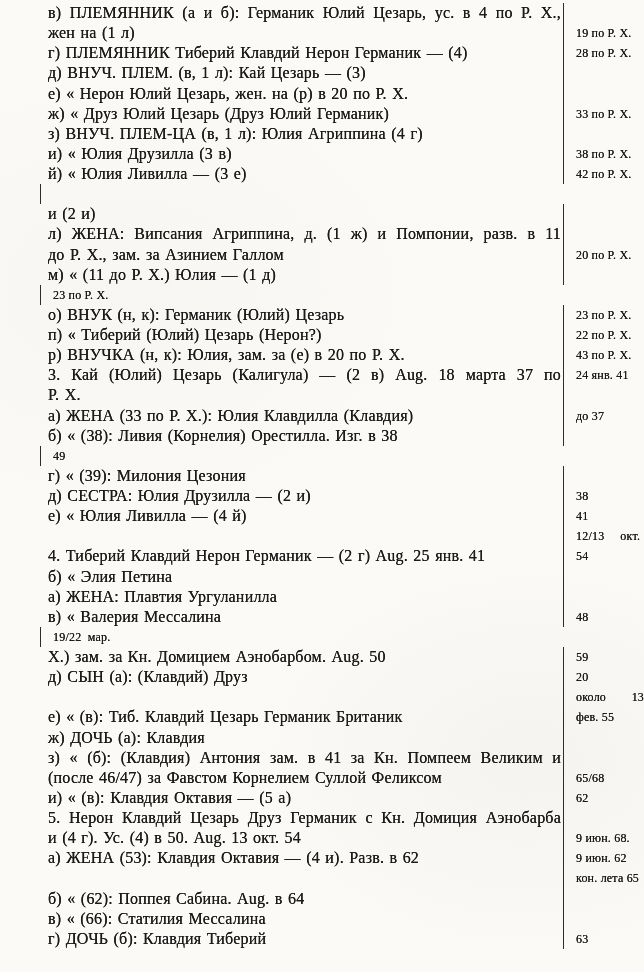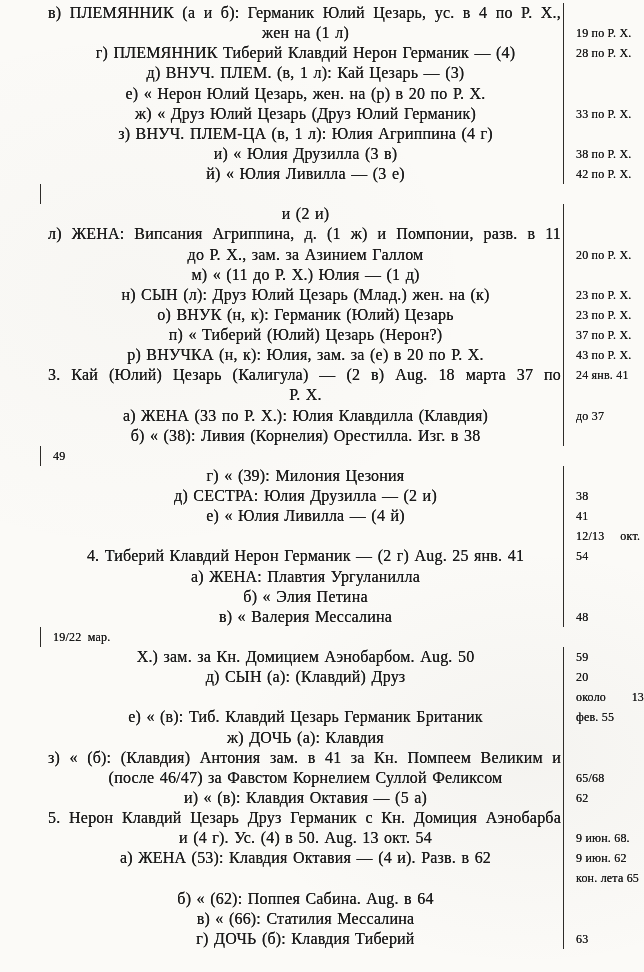--- a/index.html
+++ b/index.html
@@ -40,7 +40,6 @@
     white-space: nowrap;
     overflow: hidden;
     text-shadow: 0 0 0.45px currentColor;
-    text-align: center;
   }
   .lcell.full {
     white-space: normal;

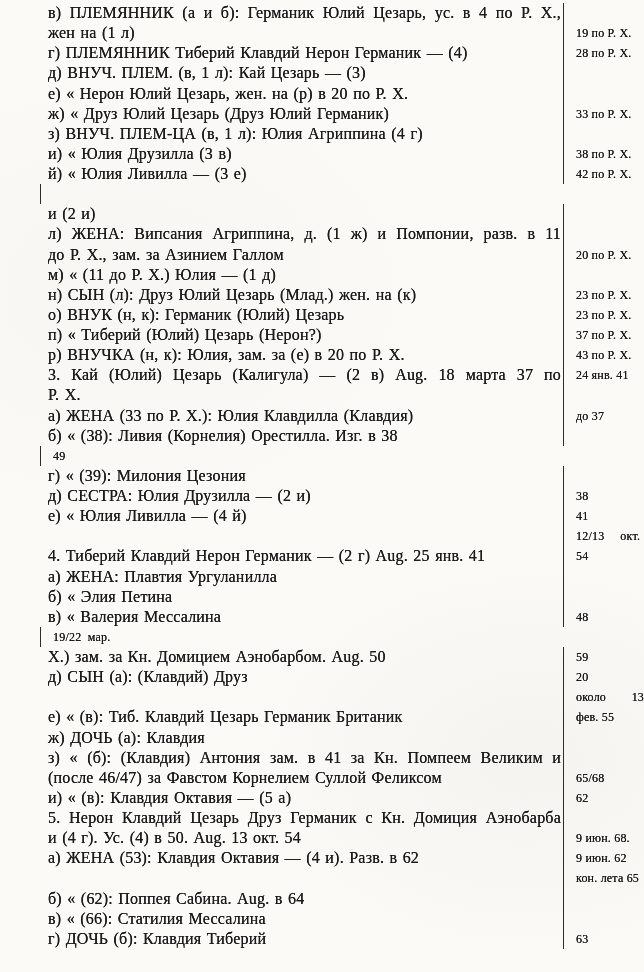--- a/index.html
+++ b/index.html
@@ -121,7 +121,6 @@
         <div class="rcell"></div>
       </div>
       <div class="row">
-        <div class="lcell">н) СЫН (л): Друз Юлий Цезарь (Млад.) жен. на (к)</div>
         <div class="rcell">23 по Р. Х.</div>
       </div>
       <div class="row">

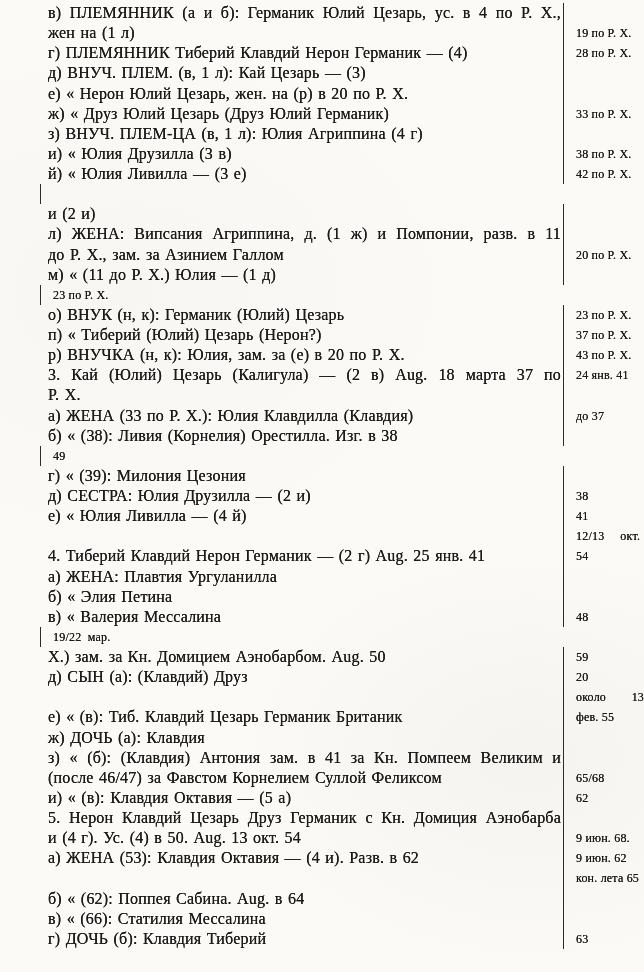--- a/index.html
+++ b/index.html
@@ -129,7 +129,7 @@
       </div>
       <div class="row">
         <div class="lcell">п) « Тиберий (Юлий) Цезарь (Нерон?)</div>
-        <div class="rcell">37 по Р. Х.</div>
+        <div class="rcell">22 по Р. Х.</div>
       </div>
       <div class="row">
         <div class="lcell">р) ВНУЧКА (н, к): Юлия, зам. за (е) в 20 по Р. Х.</div>

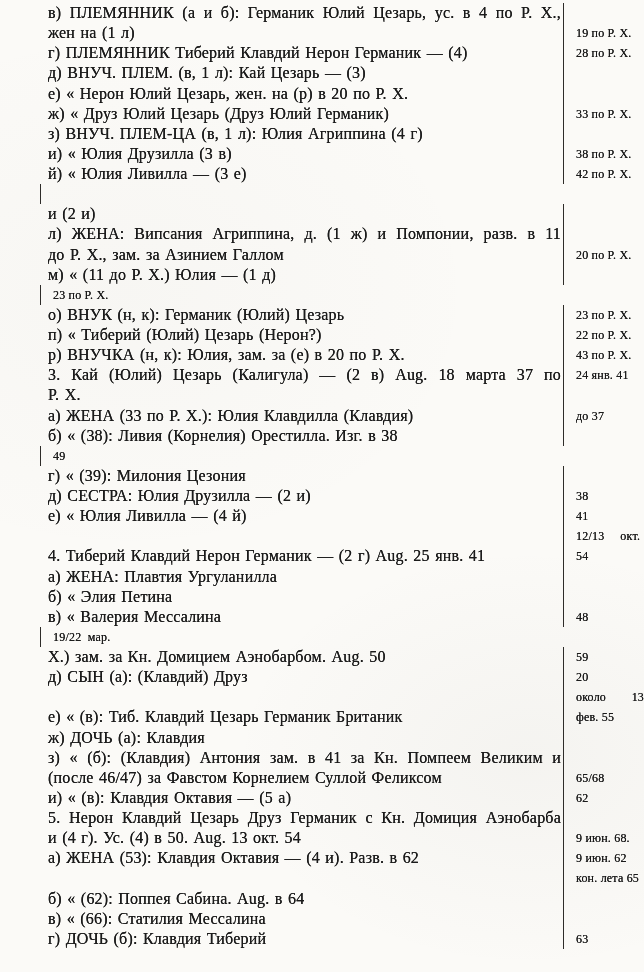--- a/index.html
+++ b/index.html
@@ -175,11 +175,11 @@
         <div class="rcell">54</div>
       </div>
       <div class="row">
+        <div class="lcell">б) « Элия Петина</div>
+        <div class="rcell"></div>
+      </div>
+      <div class="row">
         <div class="lcell">а) ЖЕНА: Плавтия Ургуланилла</div>
-        <div class="rcell"></div>
-      </div>
-      <div class="row">
-        <div class="lcell">б) « Элия Петина</div>
         <div class="rcell"></div>
       </div>
       <div class="row">

